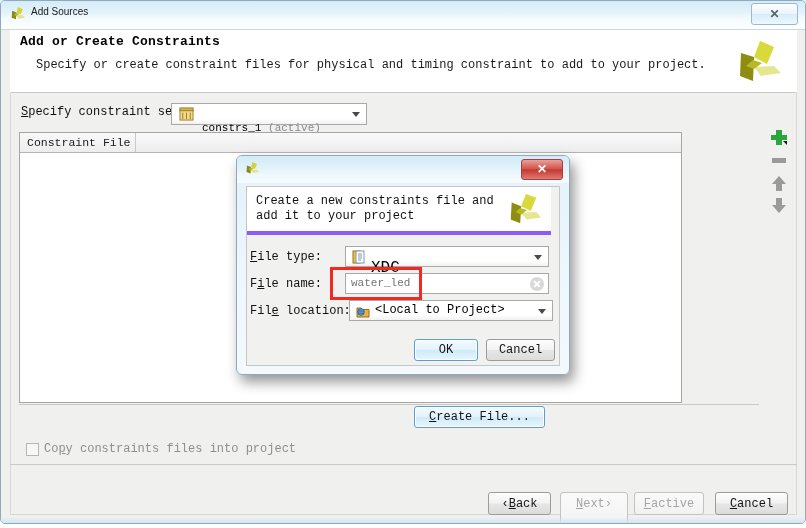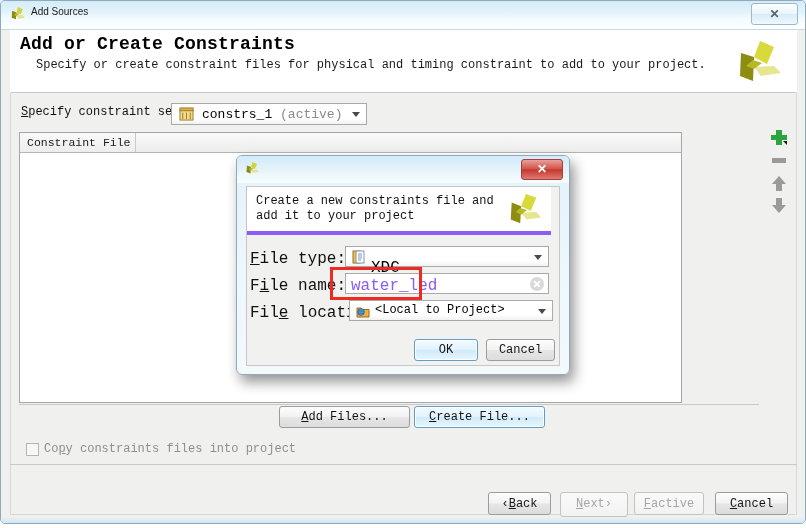--- a/index.html
+++ b/index.html
@@ -86,7 +86,7 @@
   }
   .header-title {
     position: absolute; left: 9px; top: 3px;
-    font-size: 18px; font-weight: bold; color: #000000; letter-spacing: .2px;
+    font-size: 13px; font-weight: bold; color: #000000; letter-spacing: .2px;
   }
   .header-sub {
     position: absolute; left: 25px; top: 27px;

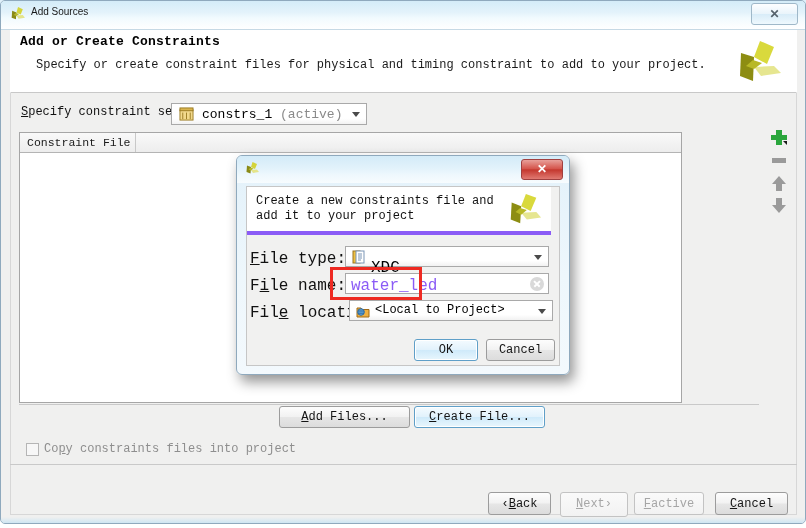--- a/index.html
+++ b/index.html
@@ -125,7 +125,7 @@
   }
   #cset-combo { left: 170px; top: 102px; width: 196px; height: 22px; }
   #cset-combo .ctext {
-    position: absolute; left: 30px; top: 3px; font-size: 13px; color: #000; white-space: nowrap;
+    position: absolute; left: 30px; top: 18px; font-size: 11px; color: #000; white-space: nowrap;
   }
   #cset-combo .ctext .dim { color: #8a8a8a; }
 

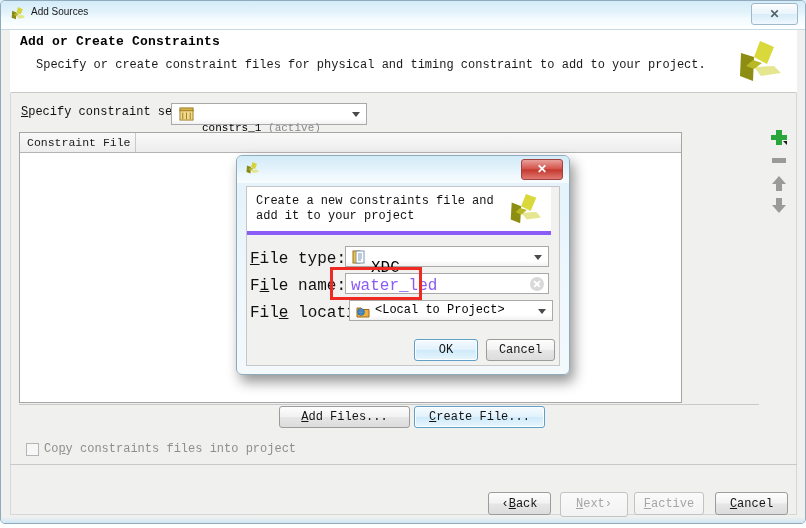--- a/index.html
+++ b/index.html
@@ -266,7 +266,7 @@
   .dlg-logo { position: absolute; right: 8px; top: 5px; width: 38px; height: 36px; }
 
   .f-label {
-    position: absolute; font-size: 16px; color: #111; white-space: nowrap;
+    position: absolute; font-size: 12px; color: #111; white-space: nowrap;
   }
   .f-label u { text-decoration: underline; }
   #lbl-ftype { left: 250px; top: 250px; }

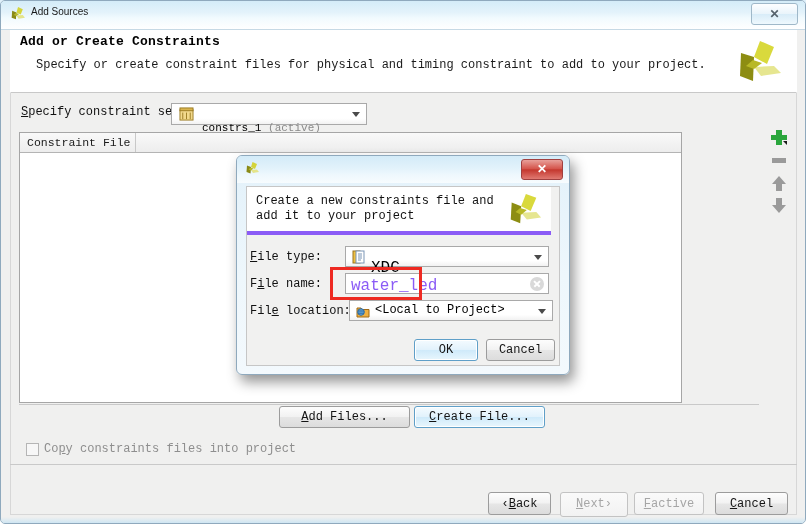--- a/index.html
+++ b/index.html
@@ -284,7 +284,7 @@
   }
   .fname-value {
     position: absolute; left: 5px; top: 3px;
-    font-size: 16px; color: #8b5cf6; white-space: nowrap; text-align: right;
+    font-size: 11px; color: #737373; white-space: nowrap; text-align: right;
   }
   .fname-clear {
     position: absolute; right: 4px; top: 3px; width: 14px; height: 14px;

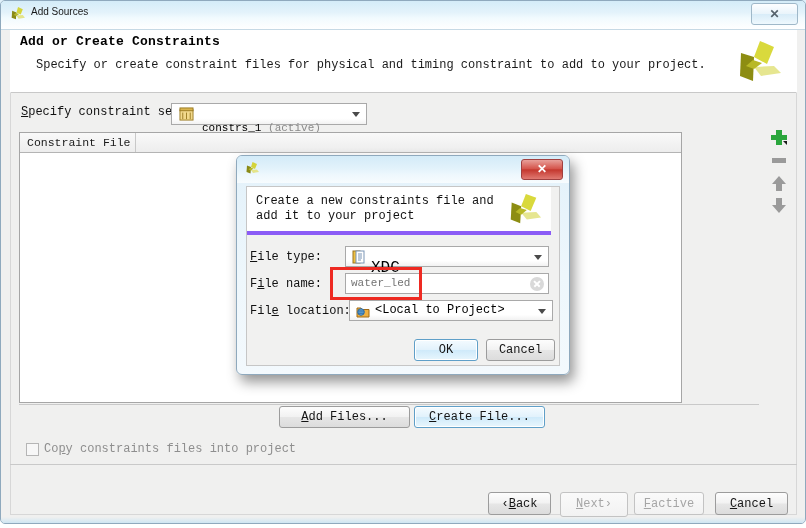--- a/index.html
+++ b/index.html
@@ -387,7 +387,6 @@
 
     <div class="sep-line"></div>
 
-    <div class="btn" id="btn-addfiles"><span><u>A</u><span>dd Files...</span></span></div>
     <div class="btn focus" id="btn-createfile"><span><u>C</u><span>reate File...</span></span></div>
 
     <div class="chk-wrap">

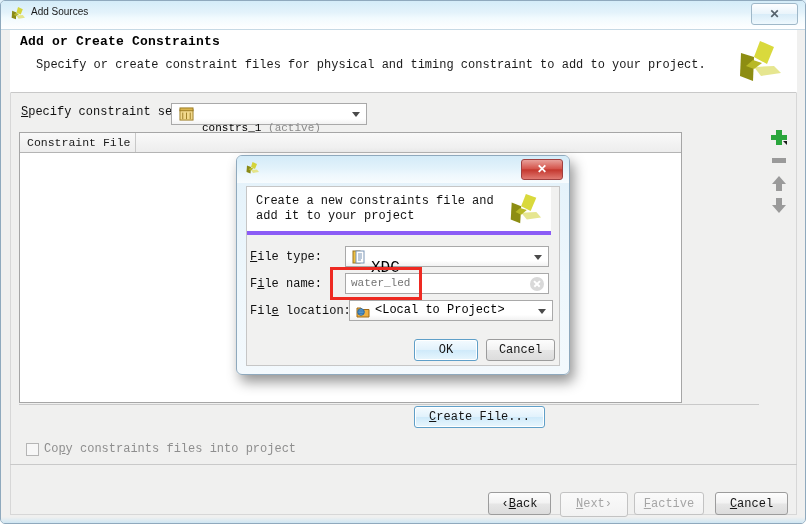--- a/index.html
+++ b/index.html
@@ -210,7 +210,7 @@
     box-sizing: border-box;
   }
   #btn-back   { left: 487px; top: 491px; width: 63px; height: 23px; padding-top: 5px; }
-  #btn-next   { left: 559px; top: 491px; width: 68px; height: 25px; padding-top: 5px; }
+  #btn-next   { left: 559px; top: 491px; width: 68px; height: 36px; padding-top: 5px; }
   #btn-finish { left: 633px; top: 491px; width: 70px; height: 23px; padding-top: 5px; }
   #btn-cancel { left: 714px; top: 491px; width: 73px; height: 23px; padding-top: 5px; }
 

